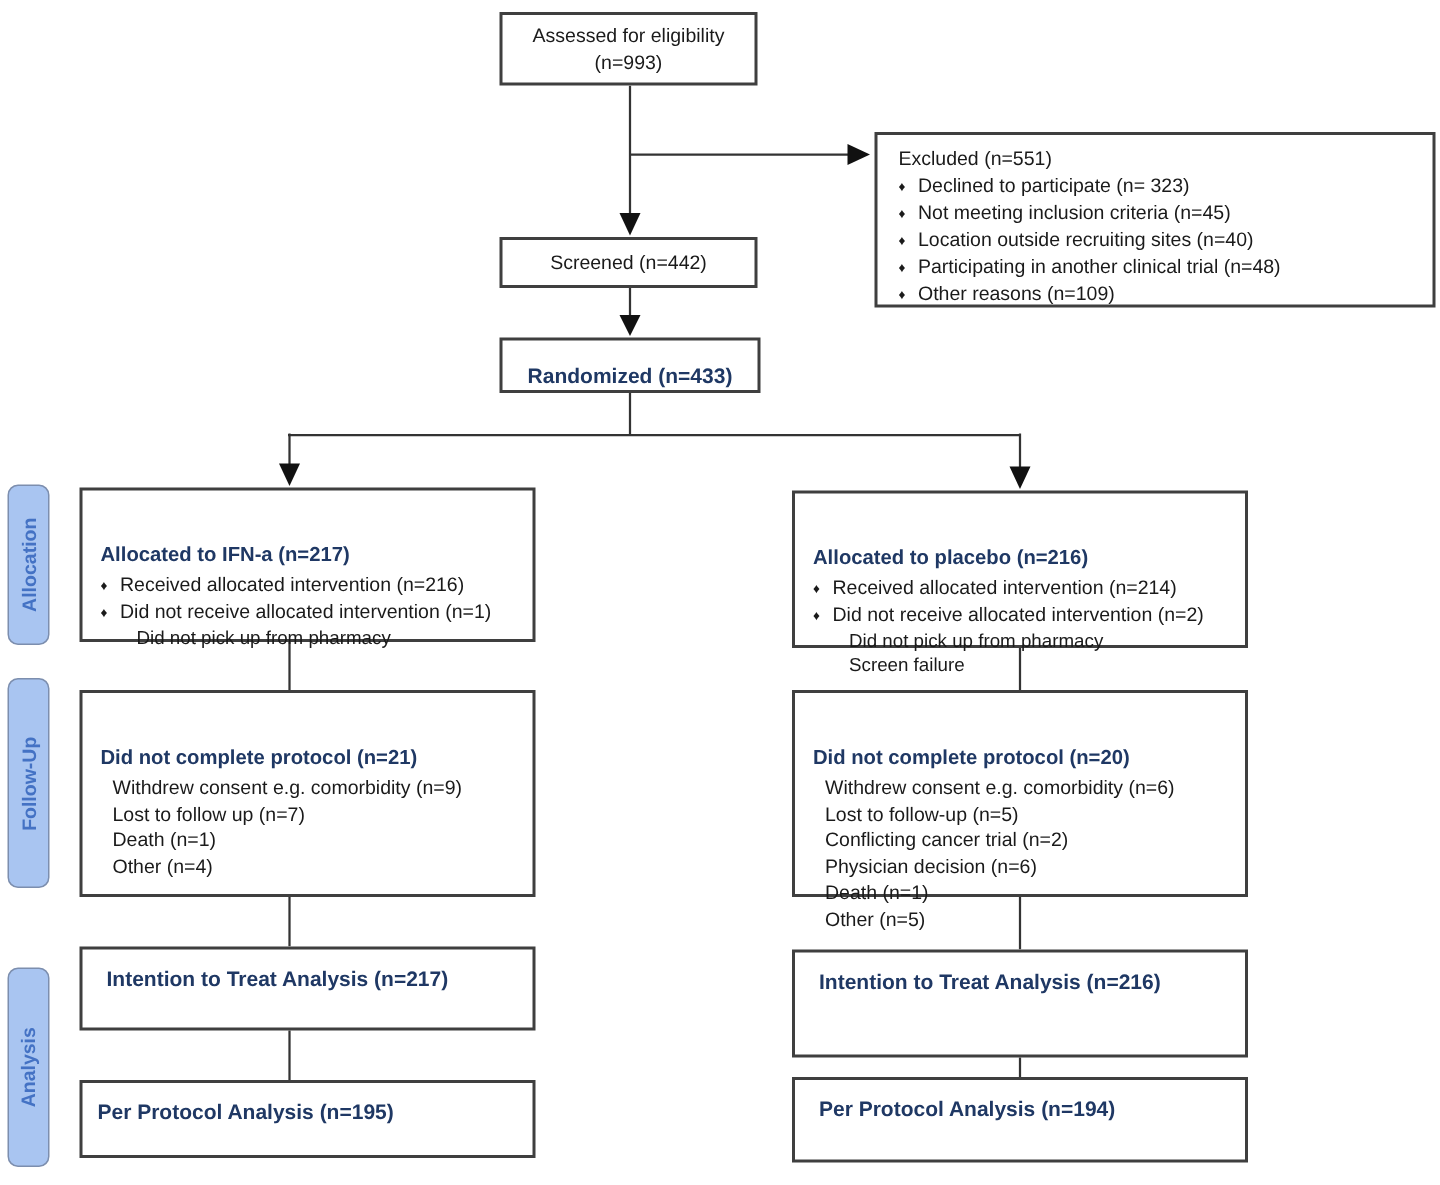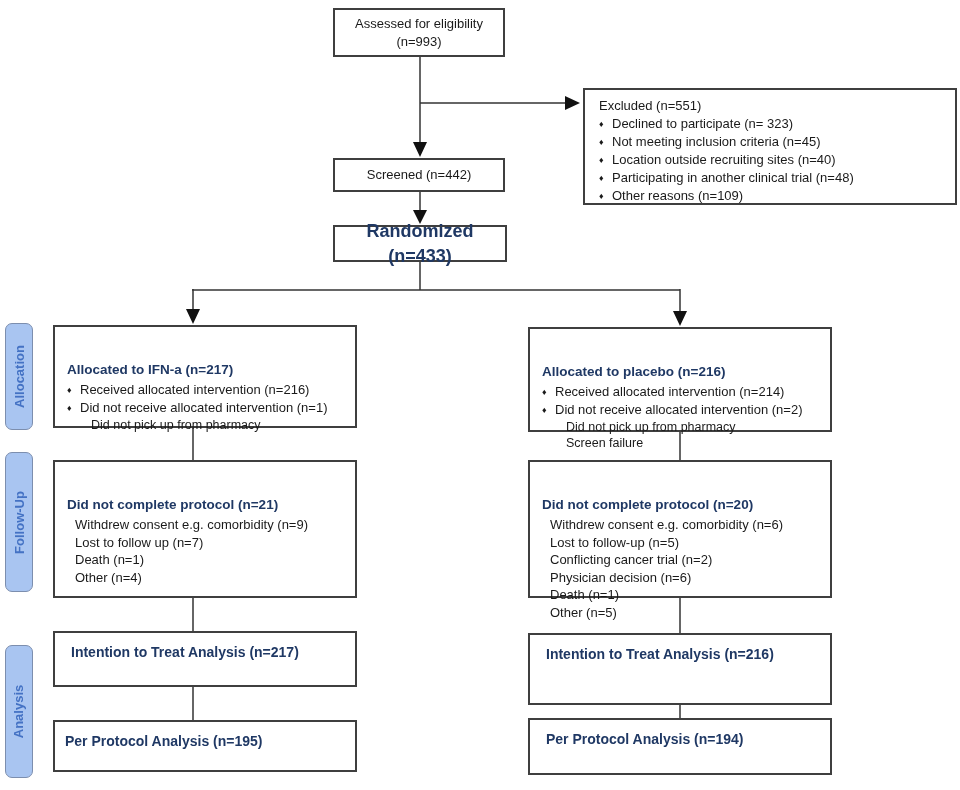--- a/index.html
+++ b/index.html
@@ -98,7 +98,7 @@
     <div>Screened (n=442)</div>
   </div>
 
-  <div class="box center navy" style="left:333px;top:225px;width:174px;height:37px;font-size:18px;">
+  <div class="box center navy" style="left:333px;top:225px;width:174px;height:37px;font-size:14px;justify-content:flex-end;">
     <div>Randomized (n=433)</div>
   </div>
 

